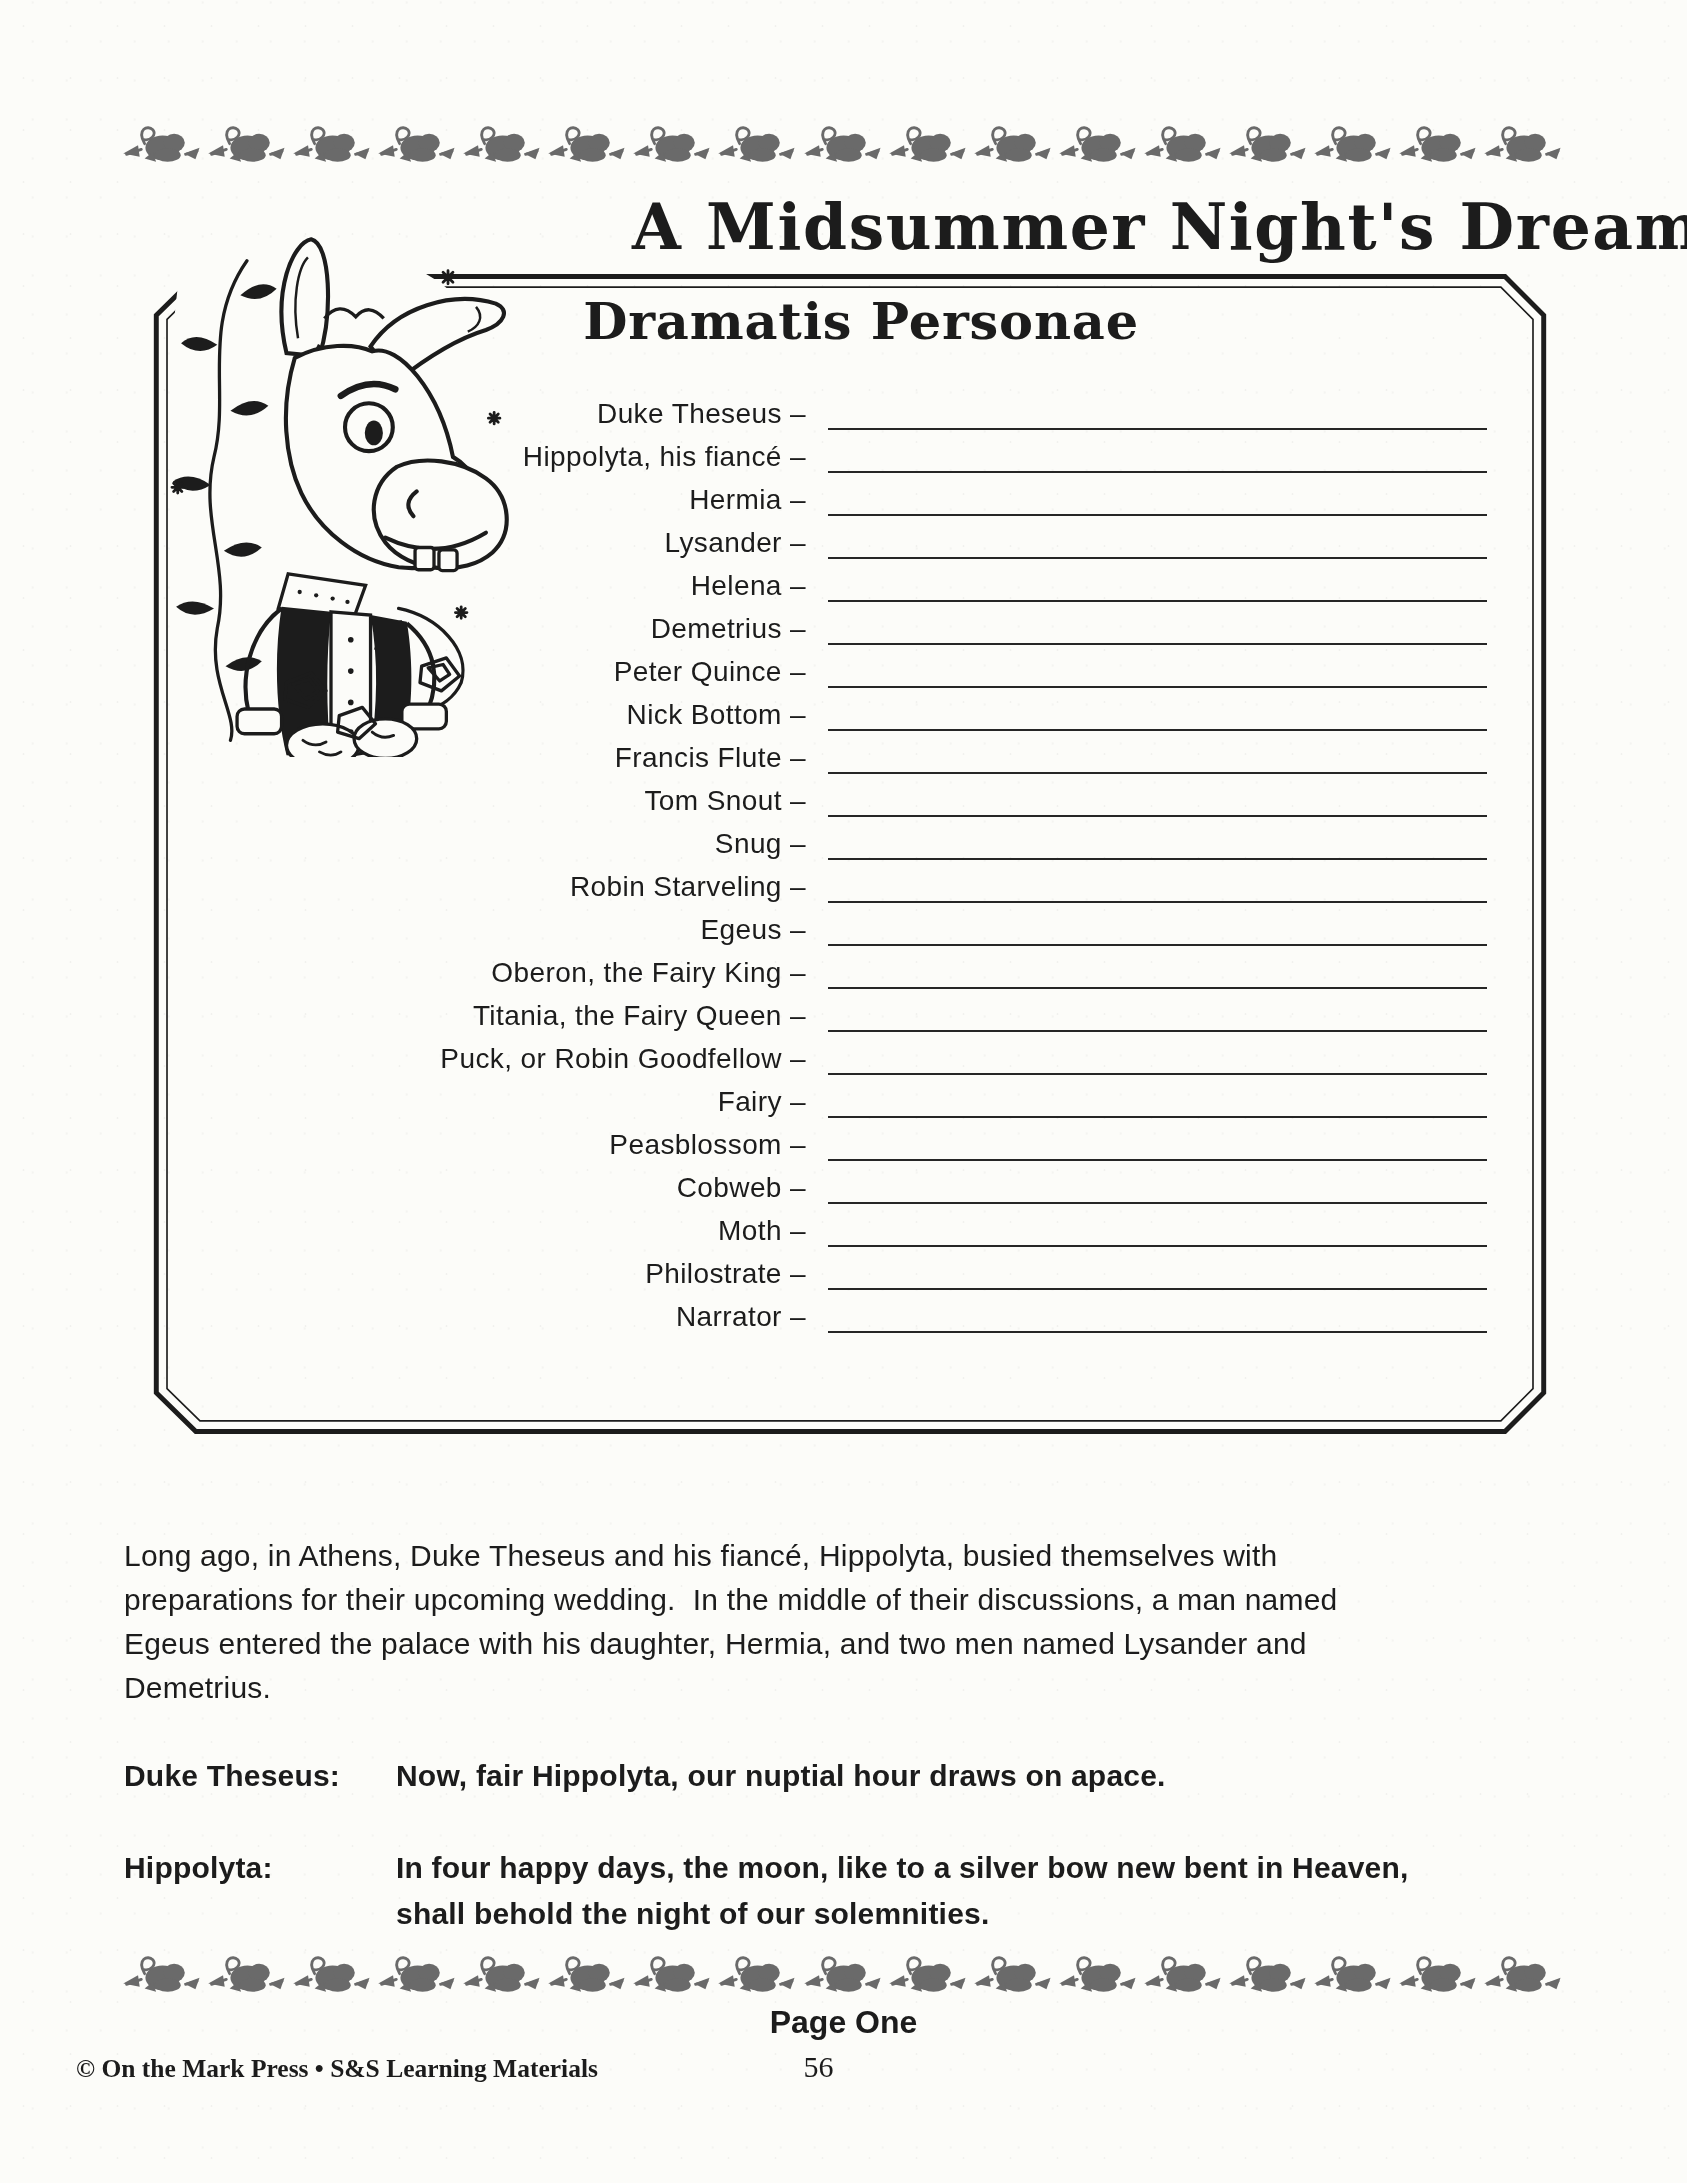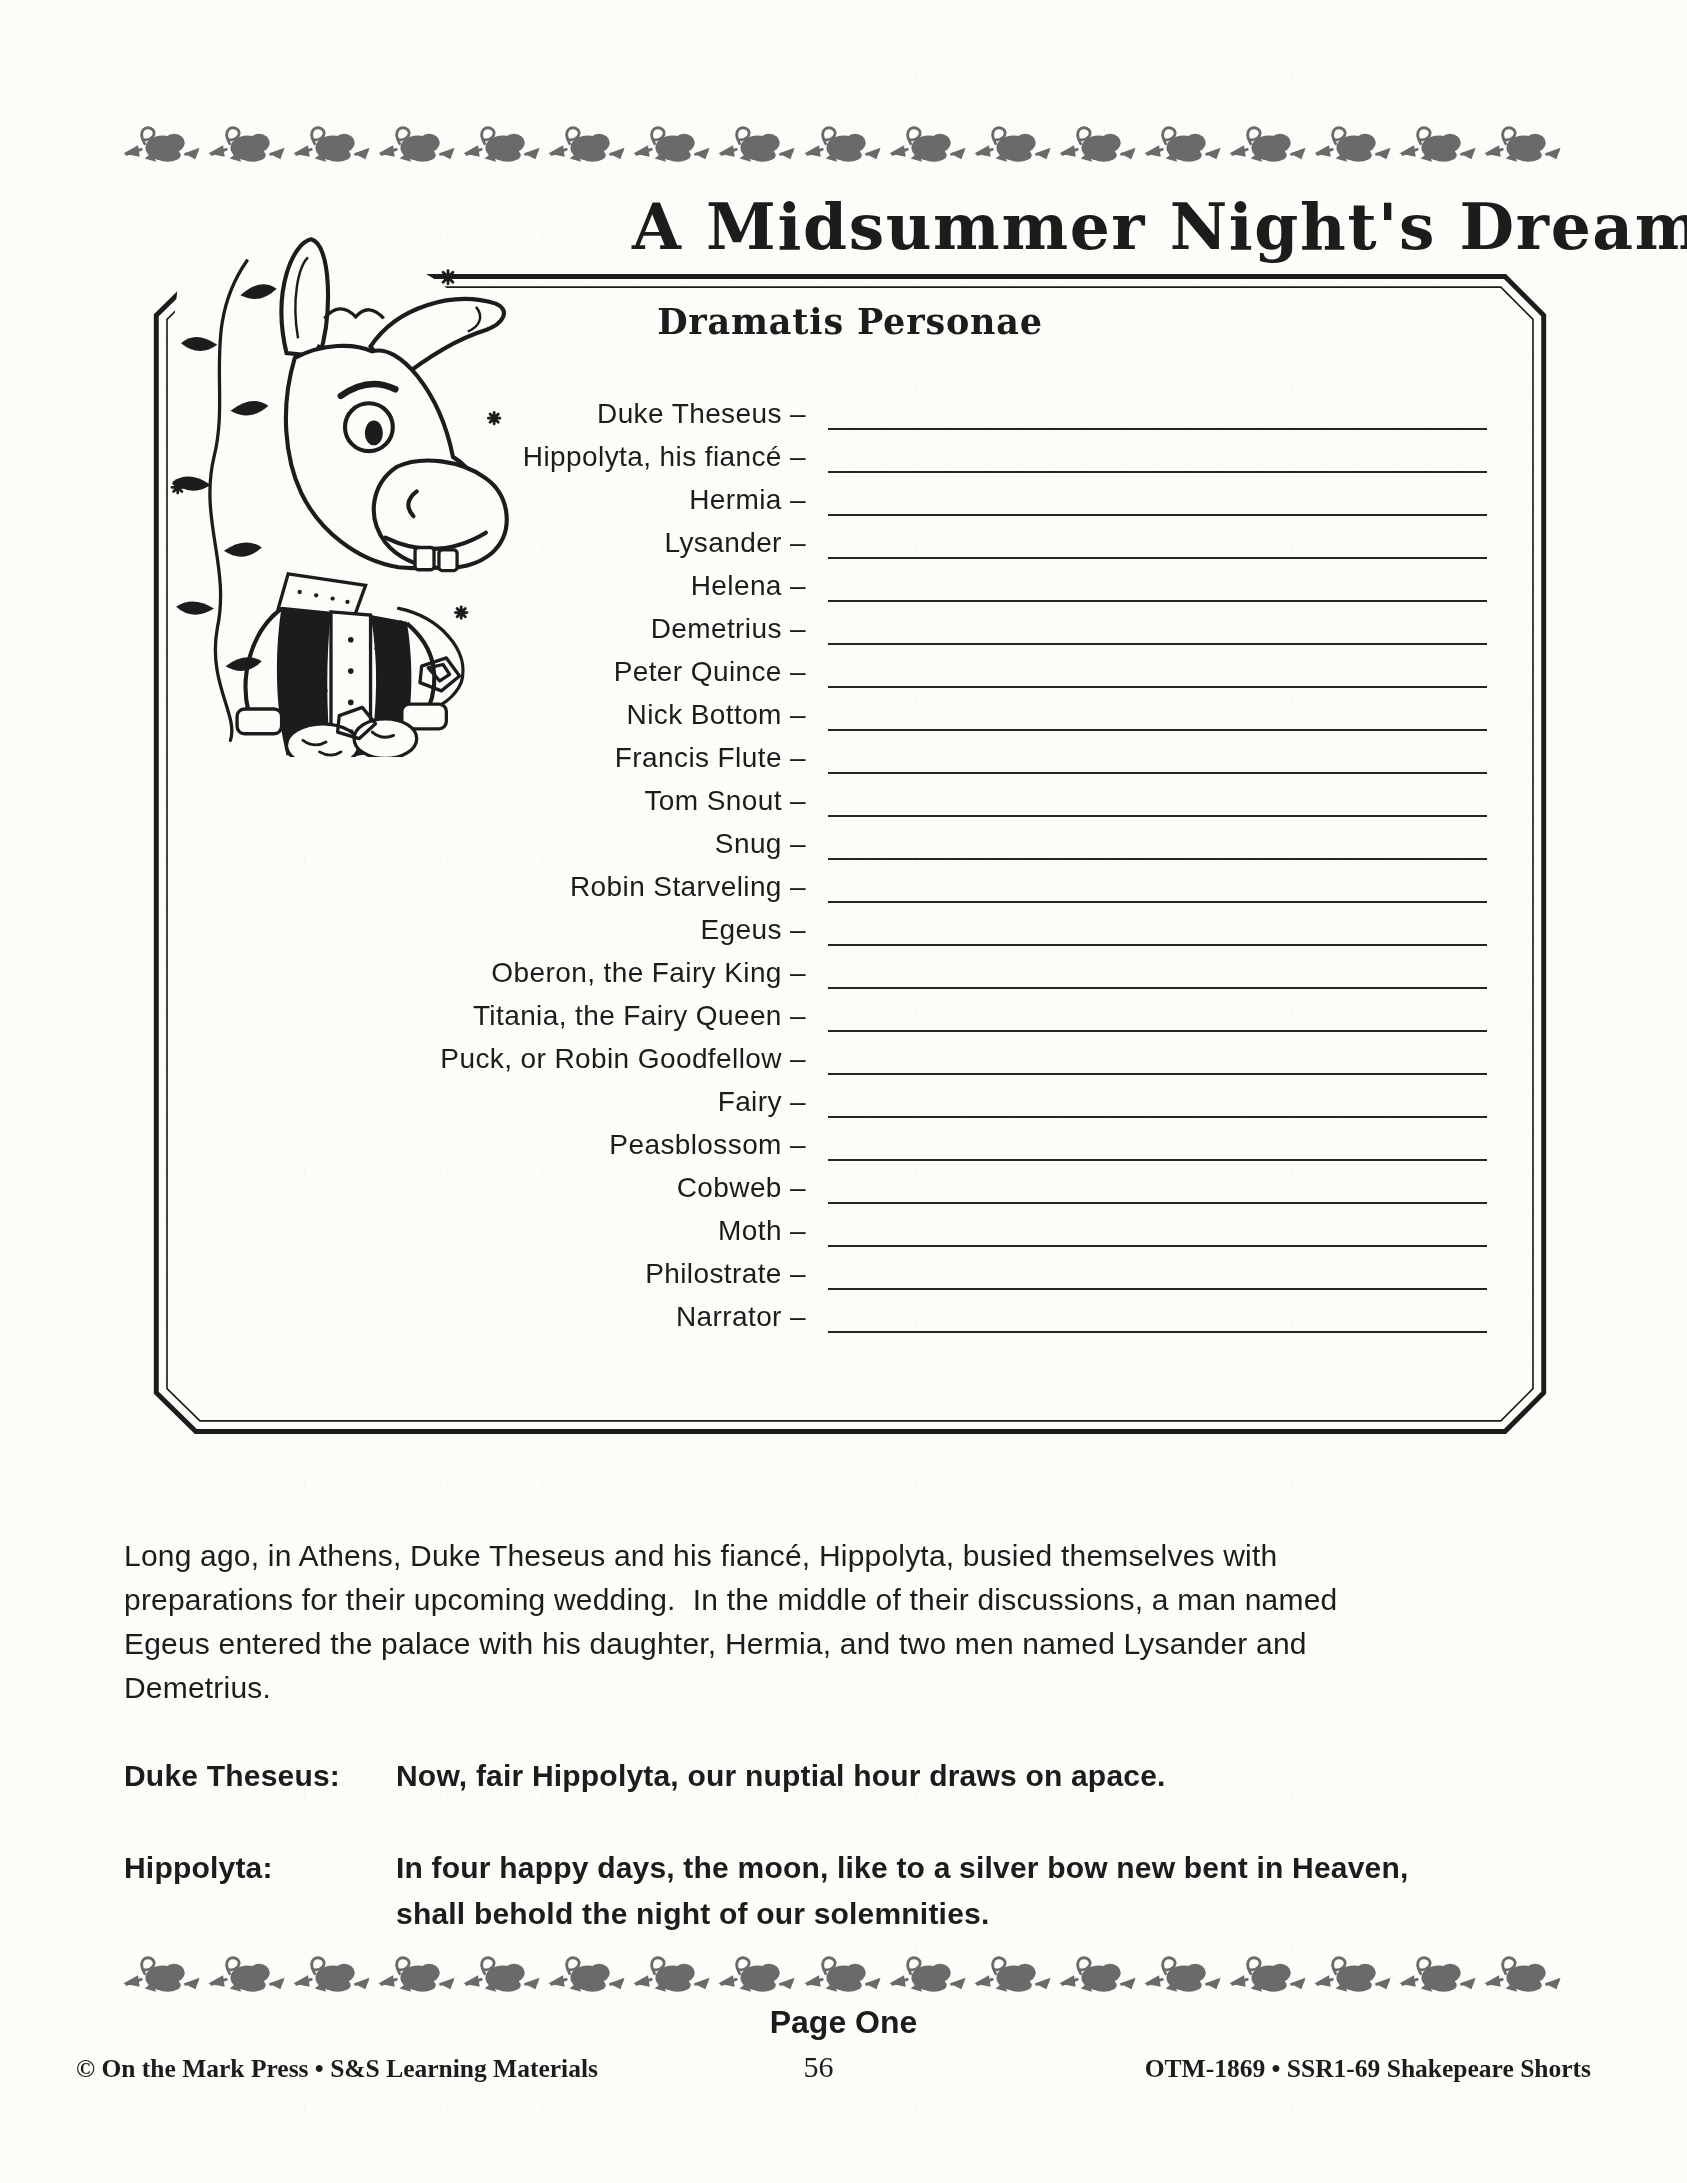--- a/index.html
+++ b/index.html
@@ -42,10 +42,10 @@
   
   .frame{position:absolute;left:153px;top:273px;z-index:1;}
   .dramatis{
-    position:absolute;left:153px;top:295px;width:1394px;
+    position:absolute;left:164px;top:295px;width:1394px;
     margin:0;text-align:center;
     font-family:"DejaVu Serif", serif;
-    font-weight:bold;font-size:35px;line-height:53px;
+    font-weight:bold;font-size:51px;line-height:53px;
     letter-spacing:0.8px;
     z-index:3;
   }

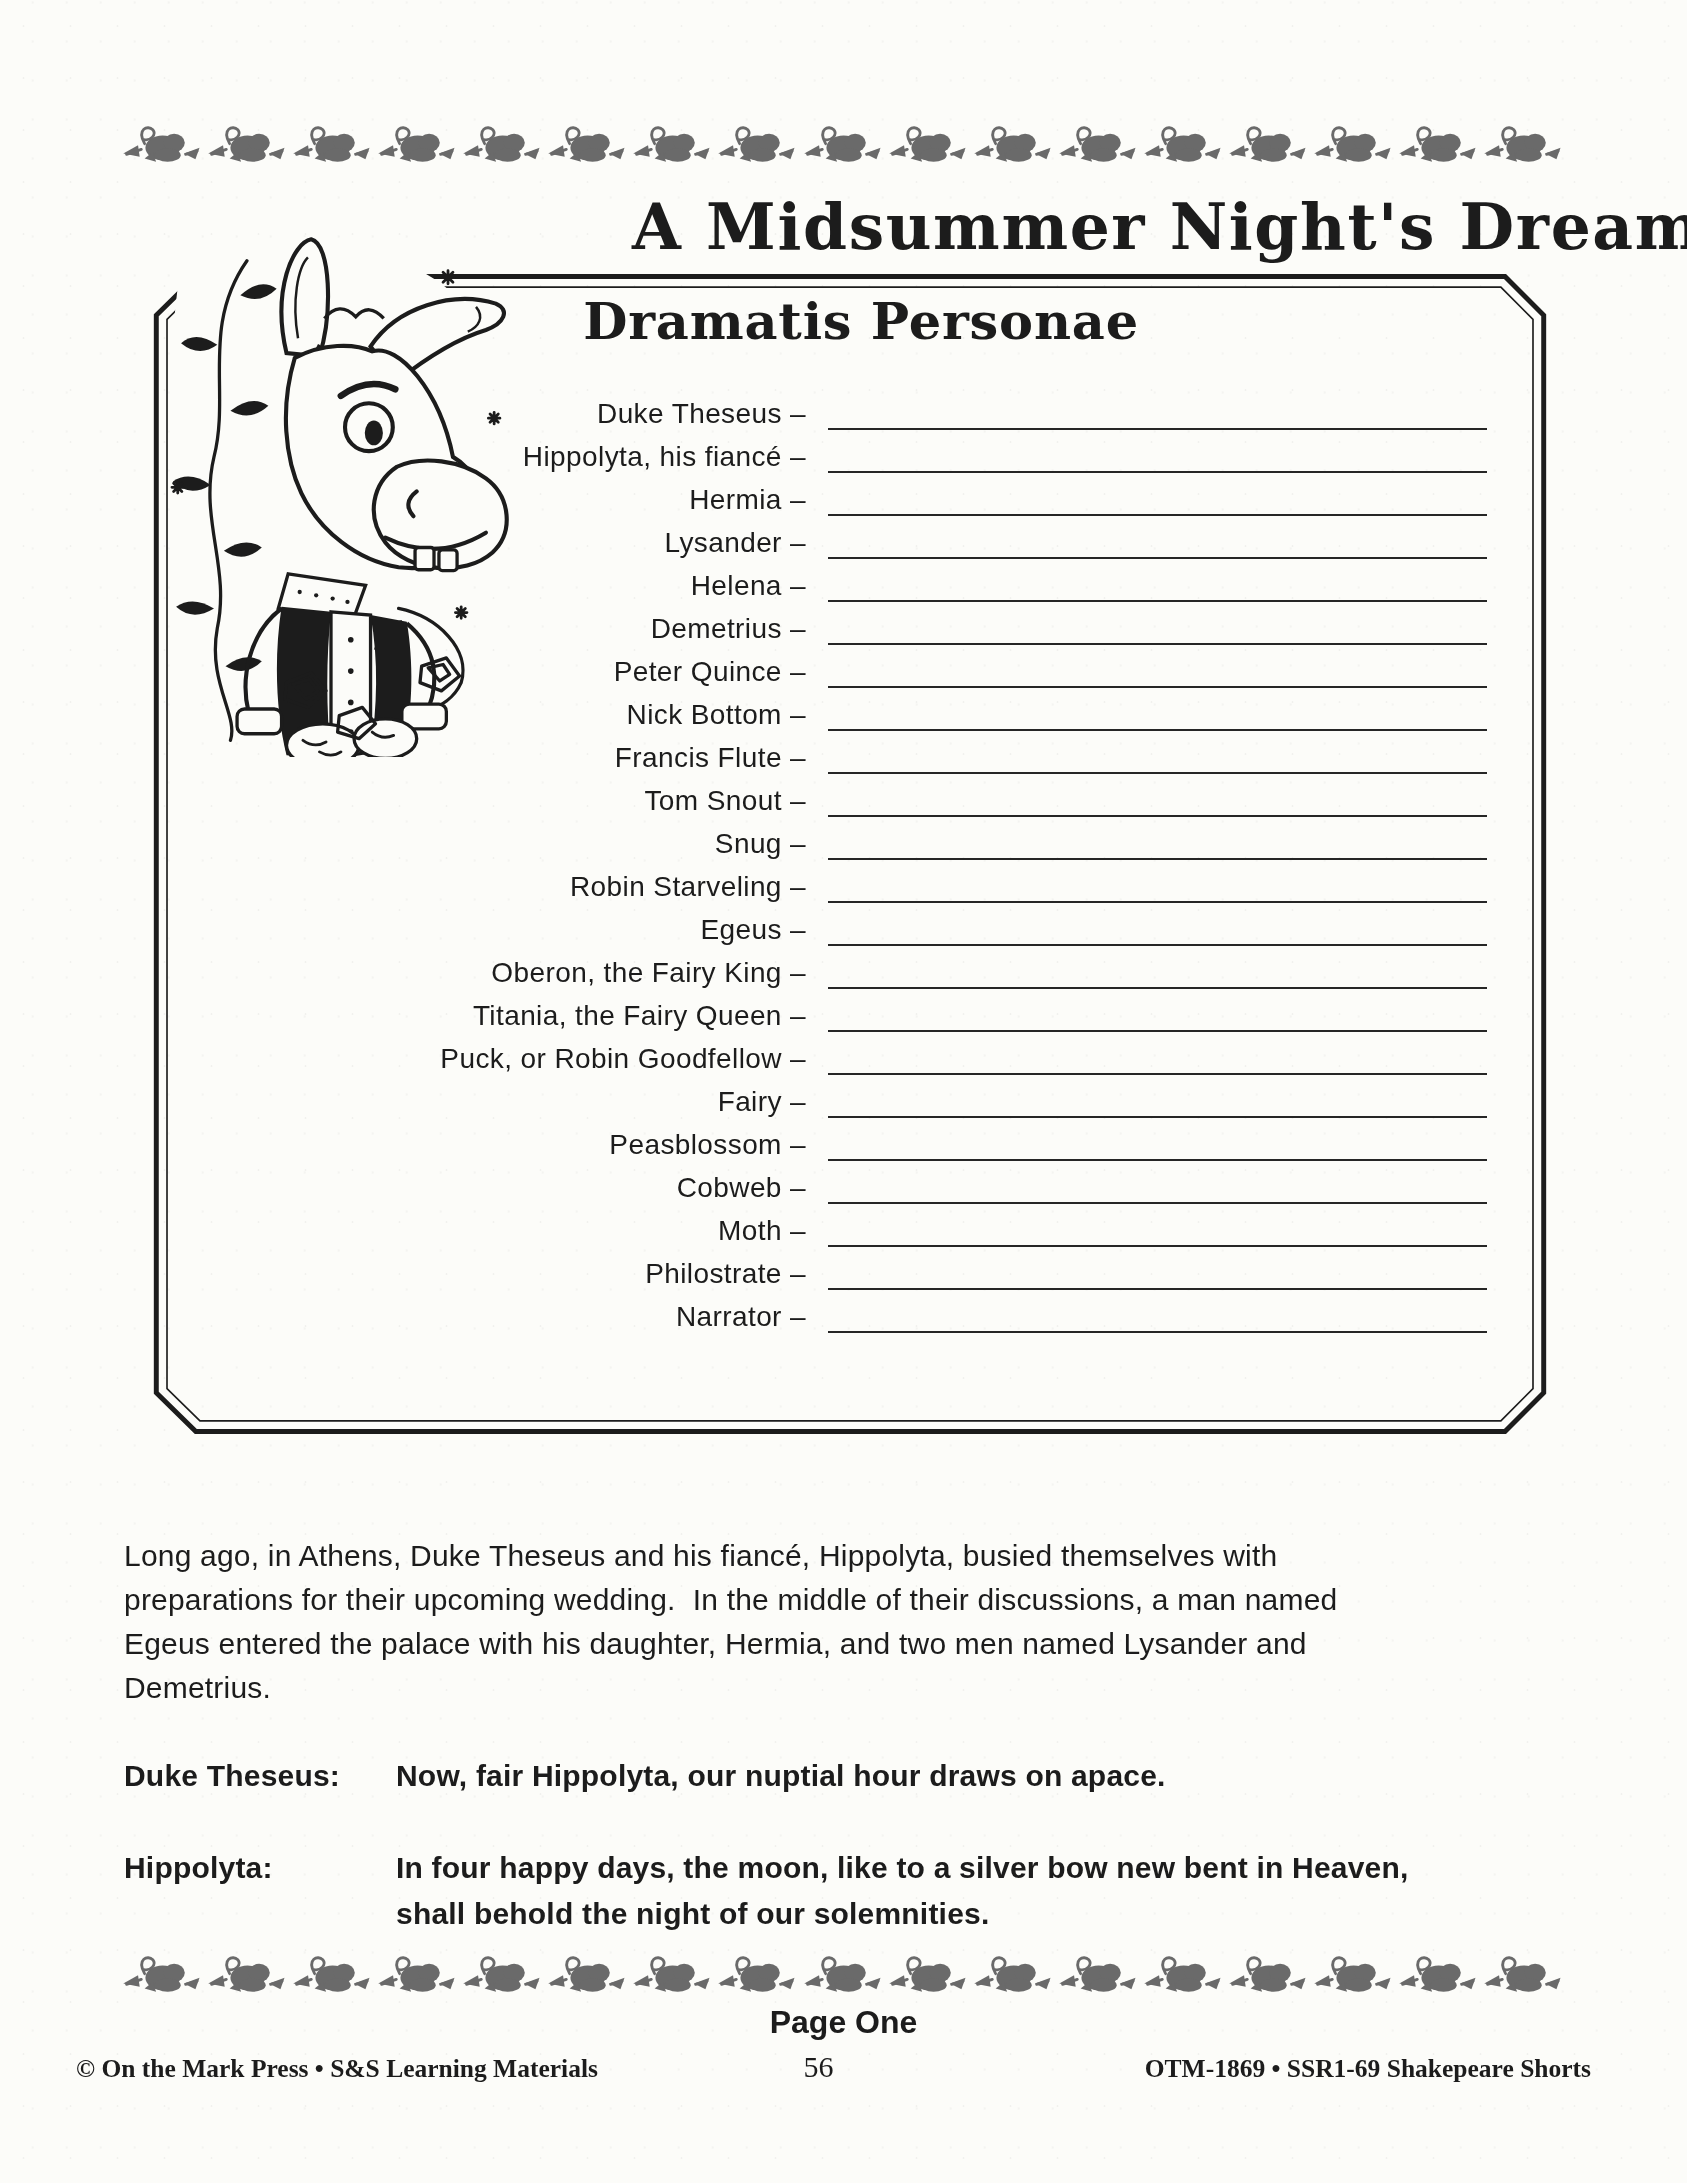--- a/index.html
+++ b/index.html
@@ -867,7 +867,6 @@
   <div class="footer">
     <span class="f-left">© On the Mark Press • S&amp;S Learning Materials</span>
     <span class="f-center">56</span>
-    <span class="f-right">OTM-1869 • SSR1-69 Shakepeare Shorts</span>
   </div>
 
 </div>

